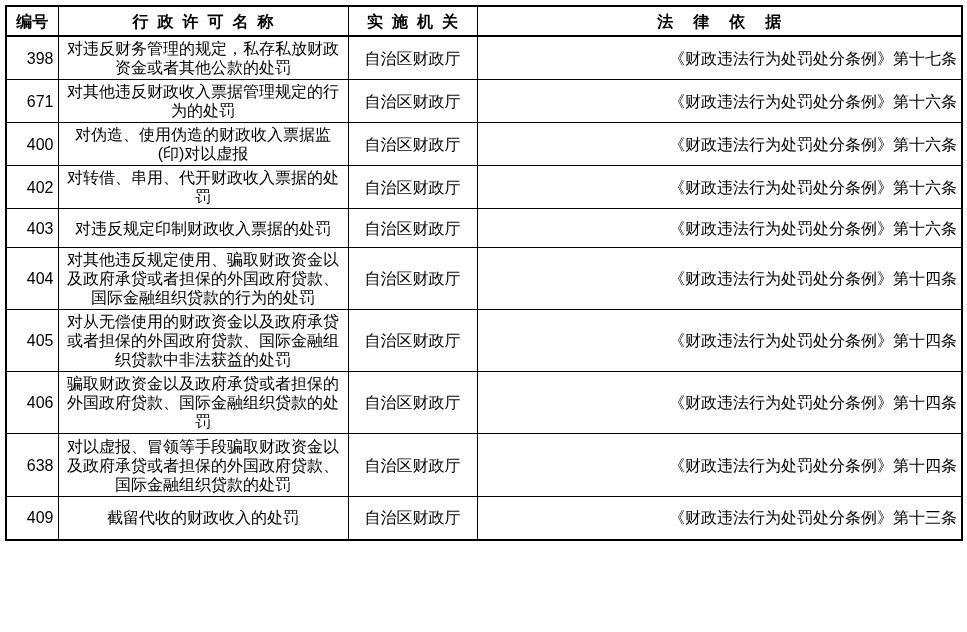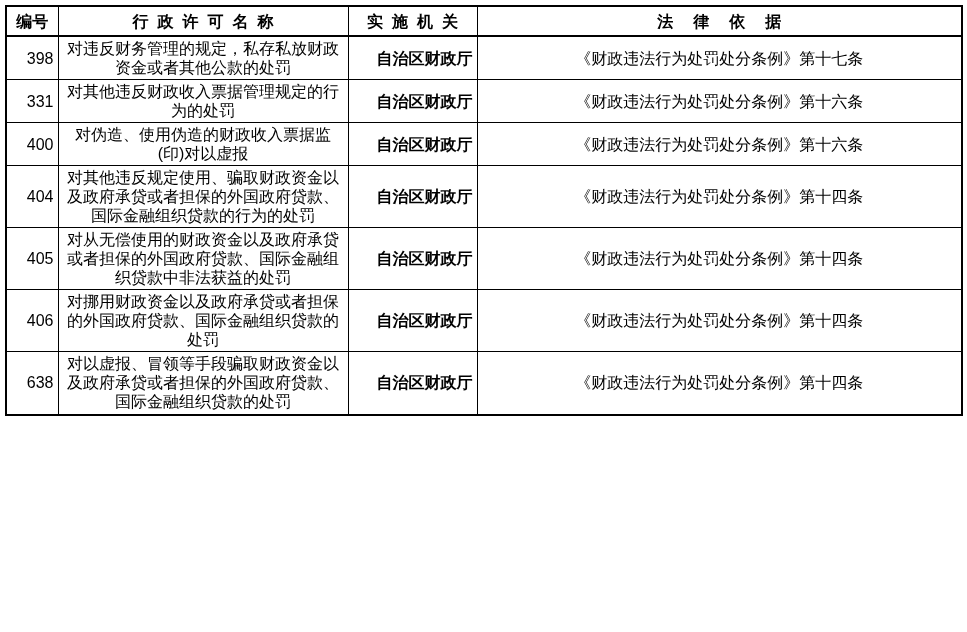--- a/index.html
+++ b/index.html
@@ -62,10 +62,9 @@
     padding-right: 4px;
   }
   td.c-agency {
-    text-align: right;
+    text-align: center;
     padding-left: 12px;
     white-space: nowrap;
-    font-weight: bold;
   }
   td.c-basis {
     text-align: center;

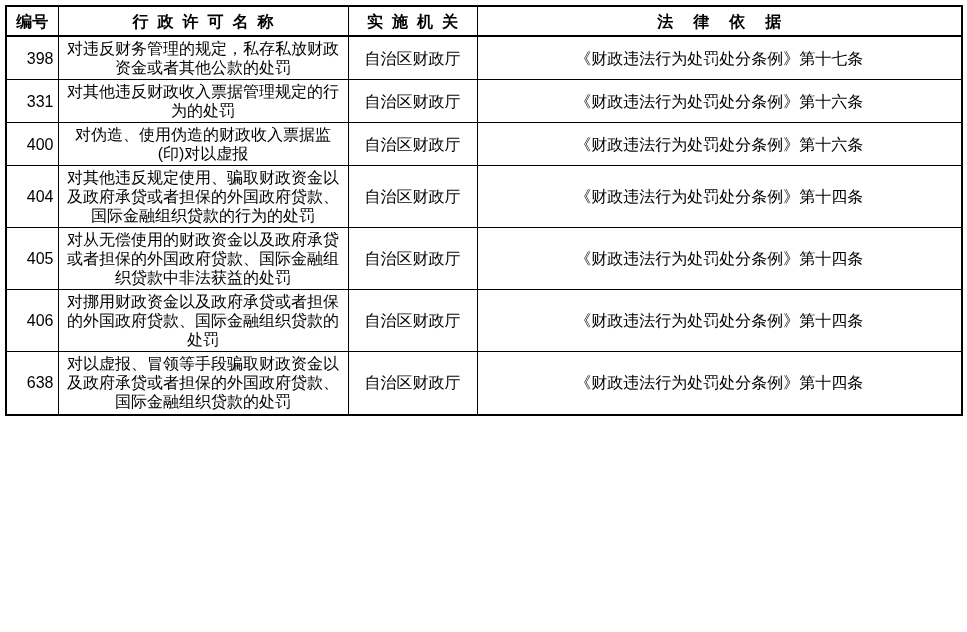--- a/index.html
+++ b/index.html
@@ -67,7 +67,7 @@
     white-space: nowrap;
   }
   td.c-basis {
-    text-align: center;
+    text-align: right;
     padding-left: 7px;
     white-space: nowrap;
   }

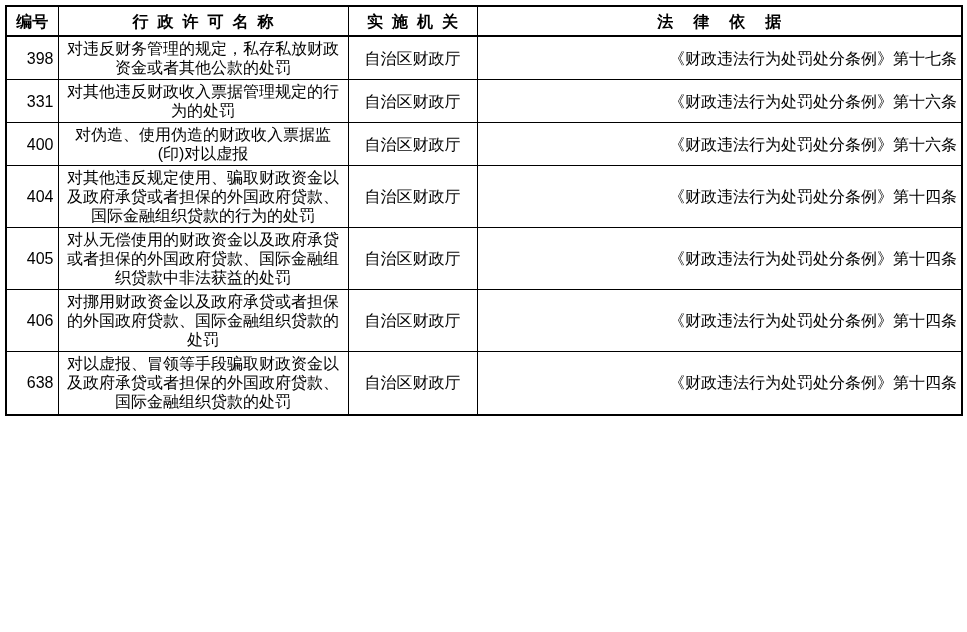--- a/index.html
+++ b/index.html
@@ -99,7 +99,7 @@
         <td class="c-basis">《财政违法行为处罚处分条例》第十七条</td>
       </tr>
       <tr style="height:41px">
-        <td class="c-id">331</td>
+        <td class="c-id">671</td>
         <td class="c-name">对其他违反财政收入票据管理规定的行为的处罚</td>
         <td class="c-agency">自治区财政厅</td>
         <td class="c-basis">《财政违法行为处罚处分条例》第十六条</td>

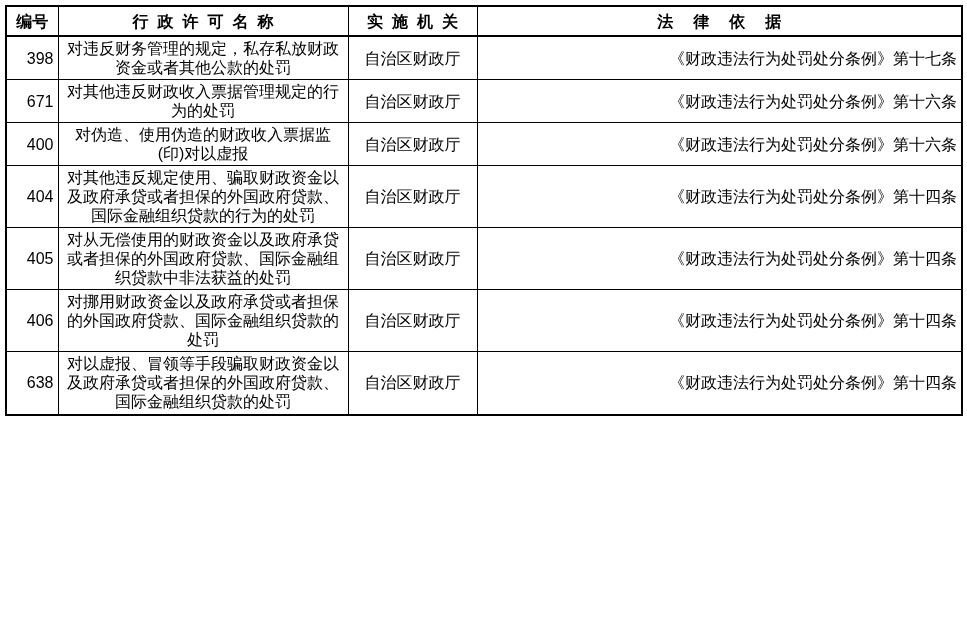--- a/index.html
+++ b/index.html
@@ -110,6 +110,12 @@
         <td class="c-agency">自治区财政厅</td>
         <td class="c-basis">《财政违法行为处罚处分条例》第十六条</td>
       </tr>
+      <tr style="height:32px">
+        <td class="c-id">402</td>
+        <td class="c-name">对转借、串用、代开财政收入票据的处罚</td>
+        <td class="c-agency">自治区财政厅</td>
+        <td class="c-basis">《财政违法行为处罚处分条例》第十六条</td>
+      </tr>
       <tr style="height:58px">
         <td class="c-id">404</td>
         <td class="c-name">对其他违反规定使用、骗取财政资金以及政府承贷或者担保的外国政府贷款、国际金融组织贷款的行为的处罚</td>

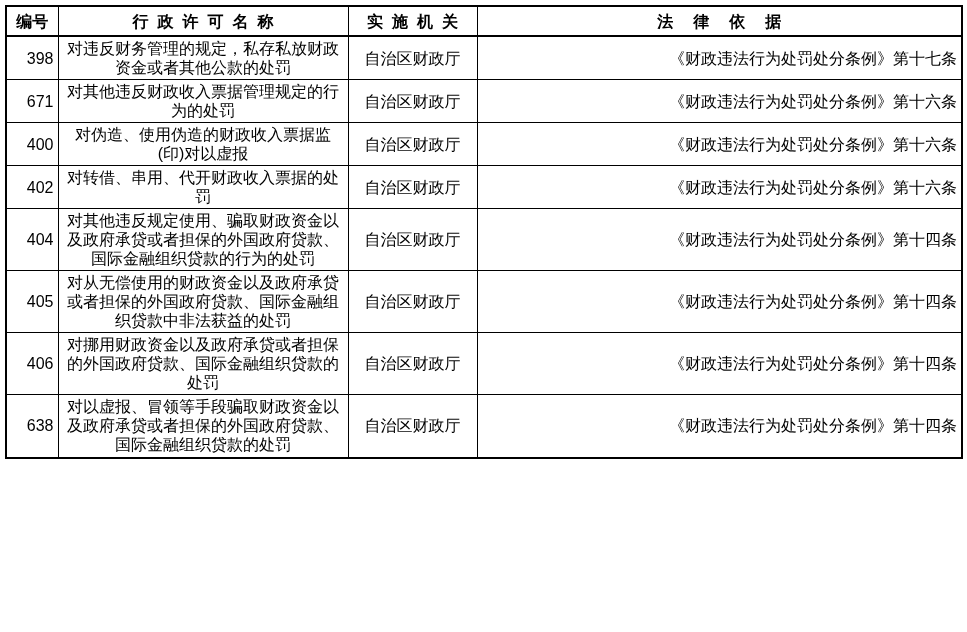--- a/index.html
+++ b/index.html
@@ -116,6 +116,12 @@
         <td class="c-agency">自治区财政厅</td>
         <td class="c-basis">《财政违法行为处罚处分条例》第十六条</td>
       </tr>
+      <tr style="height:39px">
+        <td class="c-id">403</td>
+        <td class="c-name">对违反规定印制财政收入票据的处罚</td>
+        <td class="c-agency">自治区财政厅</td>
+        <td class="c-basis">《财政违法行为处罚处分条例》第十六条</td>
+      </tr>
       <tr style="height:58px">
         <td class="c-id">404</td>
         <td class="c-name">对其他违反规定使用、骗取财政资金以及政府承贷或者担保的外国政府贷款、国际金融组织贷款的行为的处罚</td>

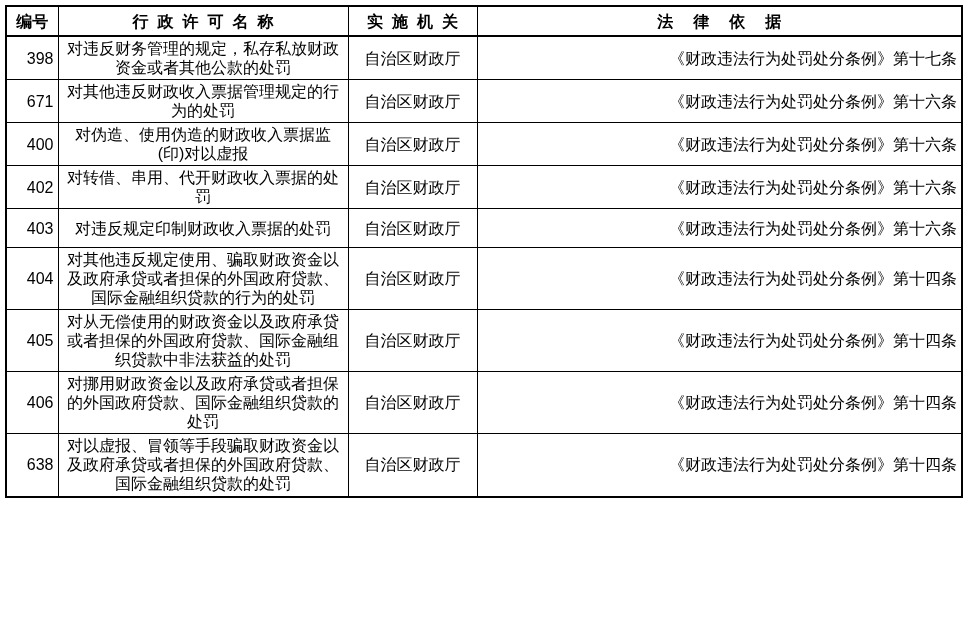--- a/index.html
+++ b/index.html
@@ -136,7 +136,7 @@
       </tr>
       <tr style="height:62px">
         <td class="c-id">406</td>
-        <td class="c-name">对挪用财政资金以及政府承贷或者担保的外国政府贷款、国际金融组织贷款的处罚</td>
+        <td class="c-name">骗取财政资金以及政府承贷或者担保的外国政府贷款、国际金融组织贷款的处罚</td>
         <td class="c-agency">自治区财政厅</td>
         <td class="c-basis">《财政违法行为处罚处分条例》第十四条</td>
       </tr>

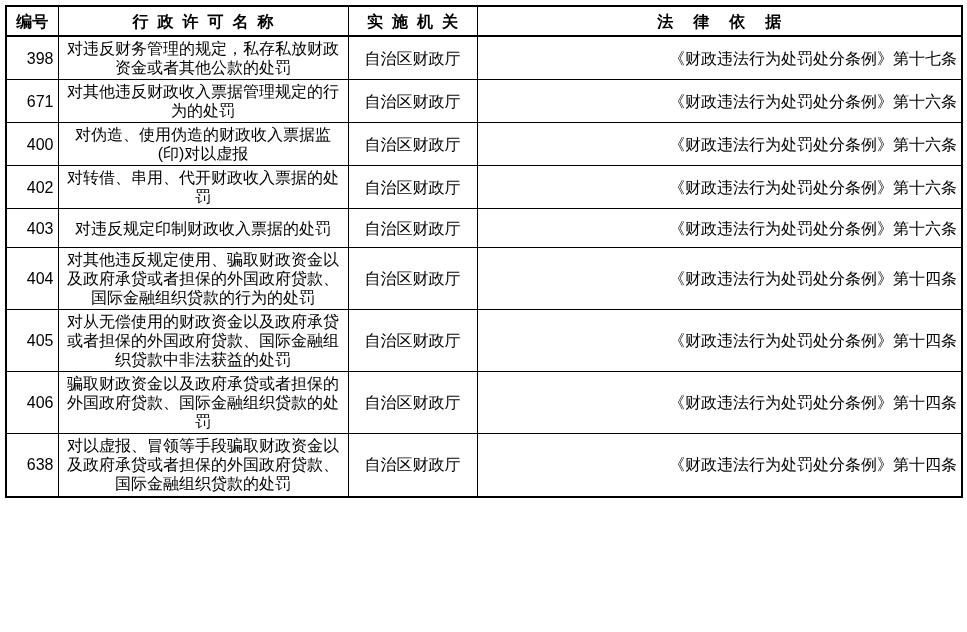--- a/index.html
+++ b/index.html
@@ -146,6 +146,12 @@
         <td class="c-agency">自治区财政厅</td>
         <td class="c-basis">《财政违法行为处罚处分条例》第十四条</td>
       </tr>
+      <tr style="height:43px">
+        <td class="c-id">409</td>
+        <td class="c-name">截留代收的财政收入的处罚</td>
+        <td class="c-agency">自治区财政厅</td>
+        <td class="c-basis">《财政违法行为处罚处分条例》第十三条</td>
+      </tr>
     </tbody>
   </table>
 </div>

